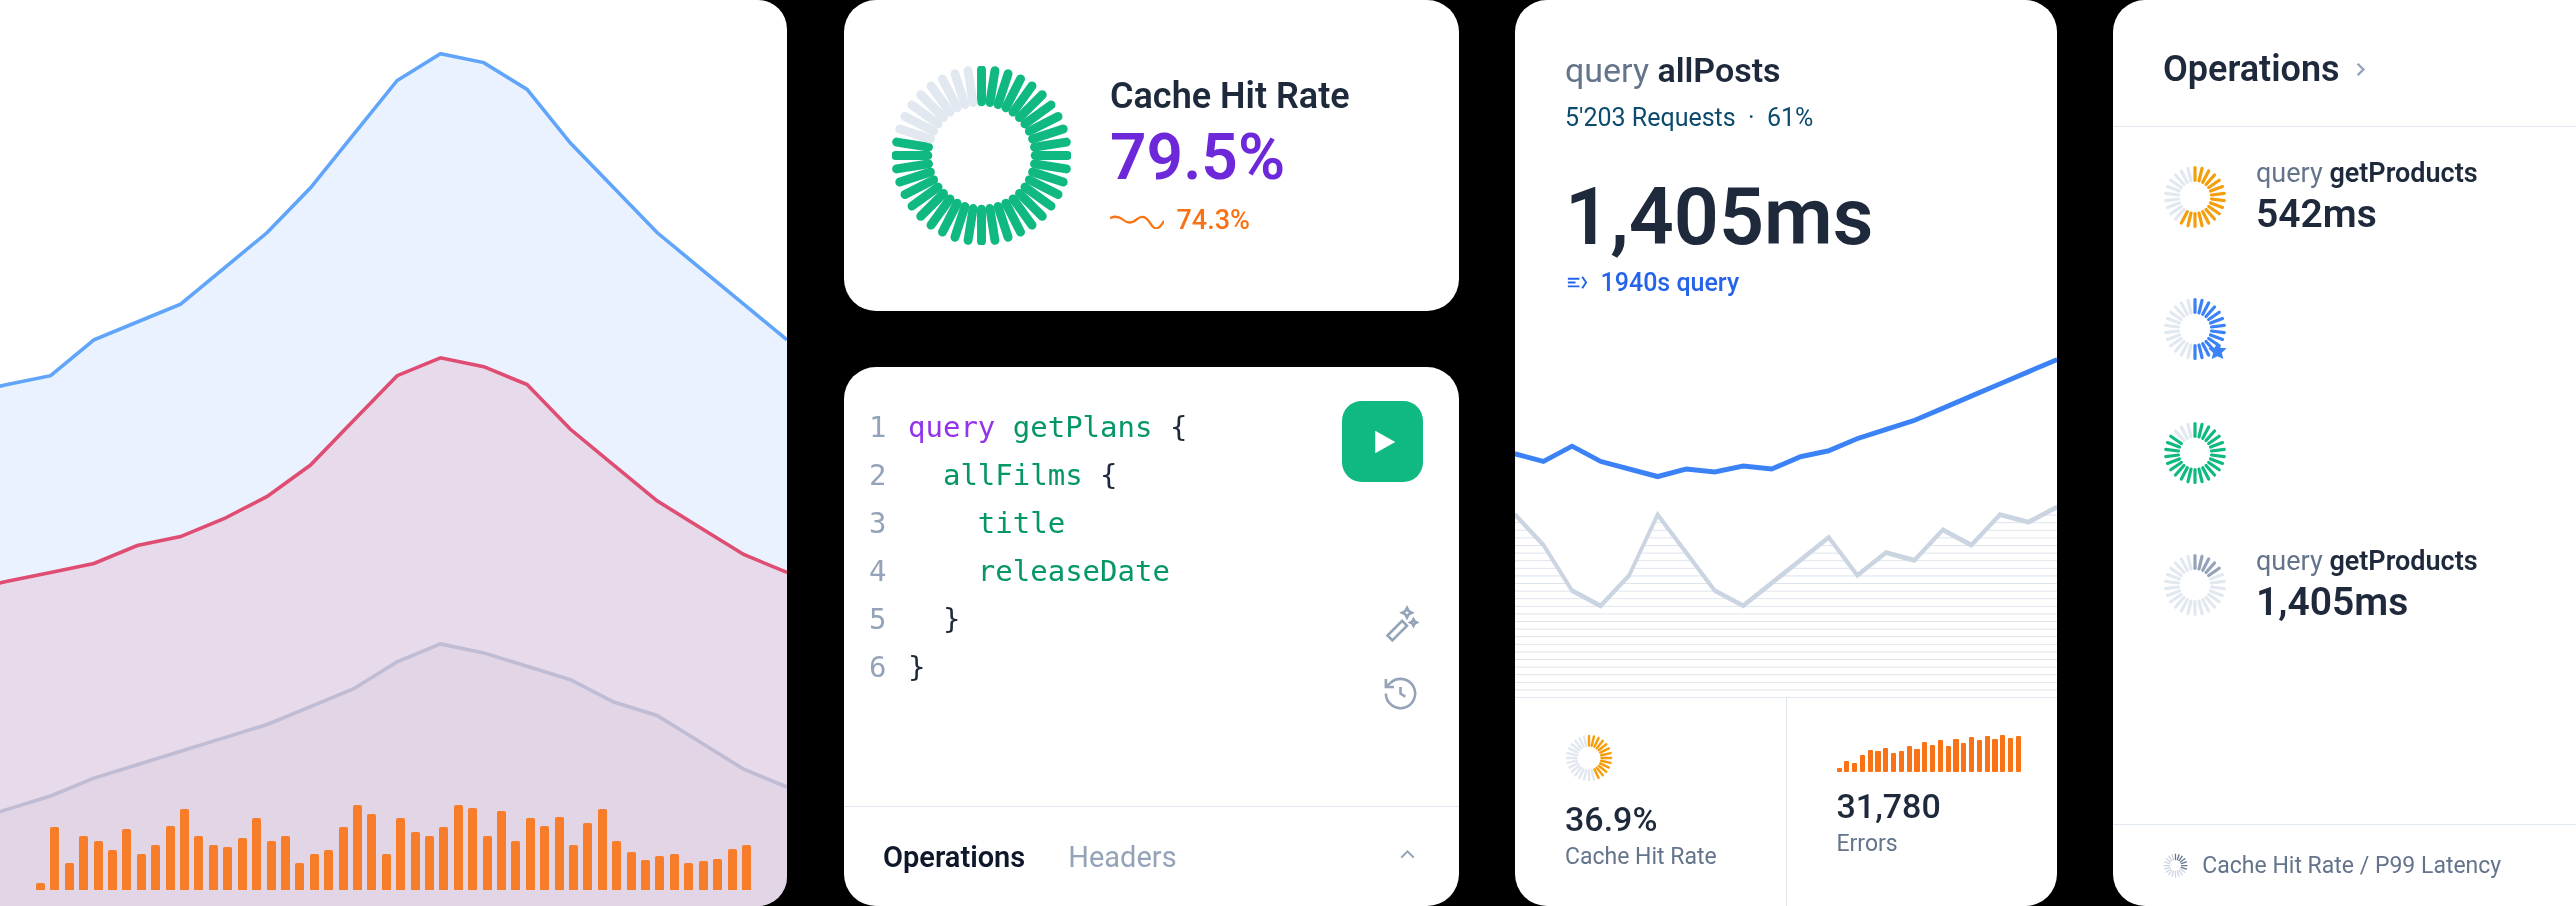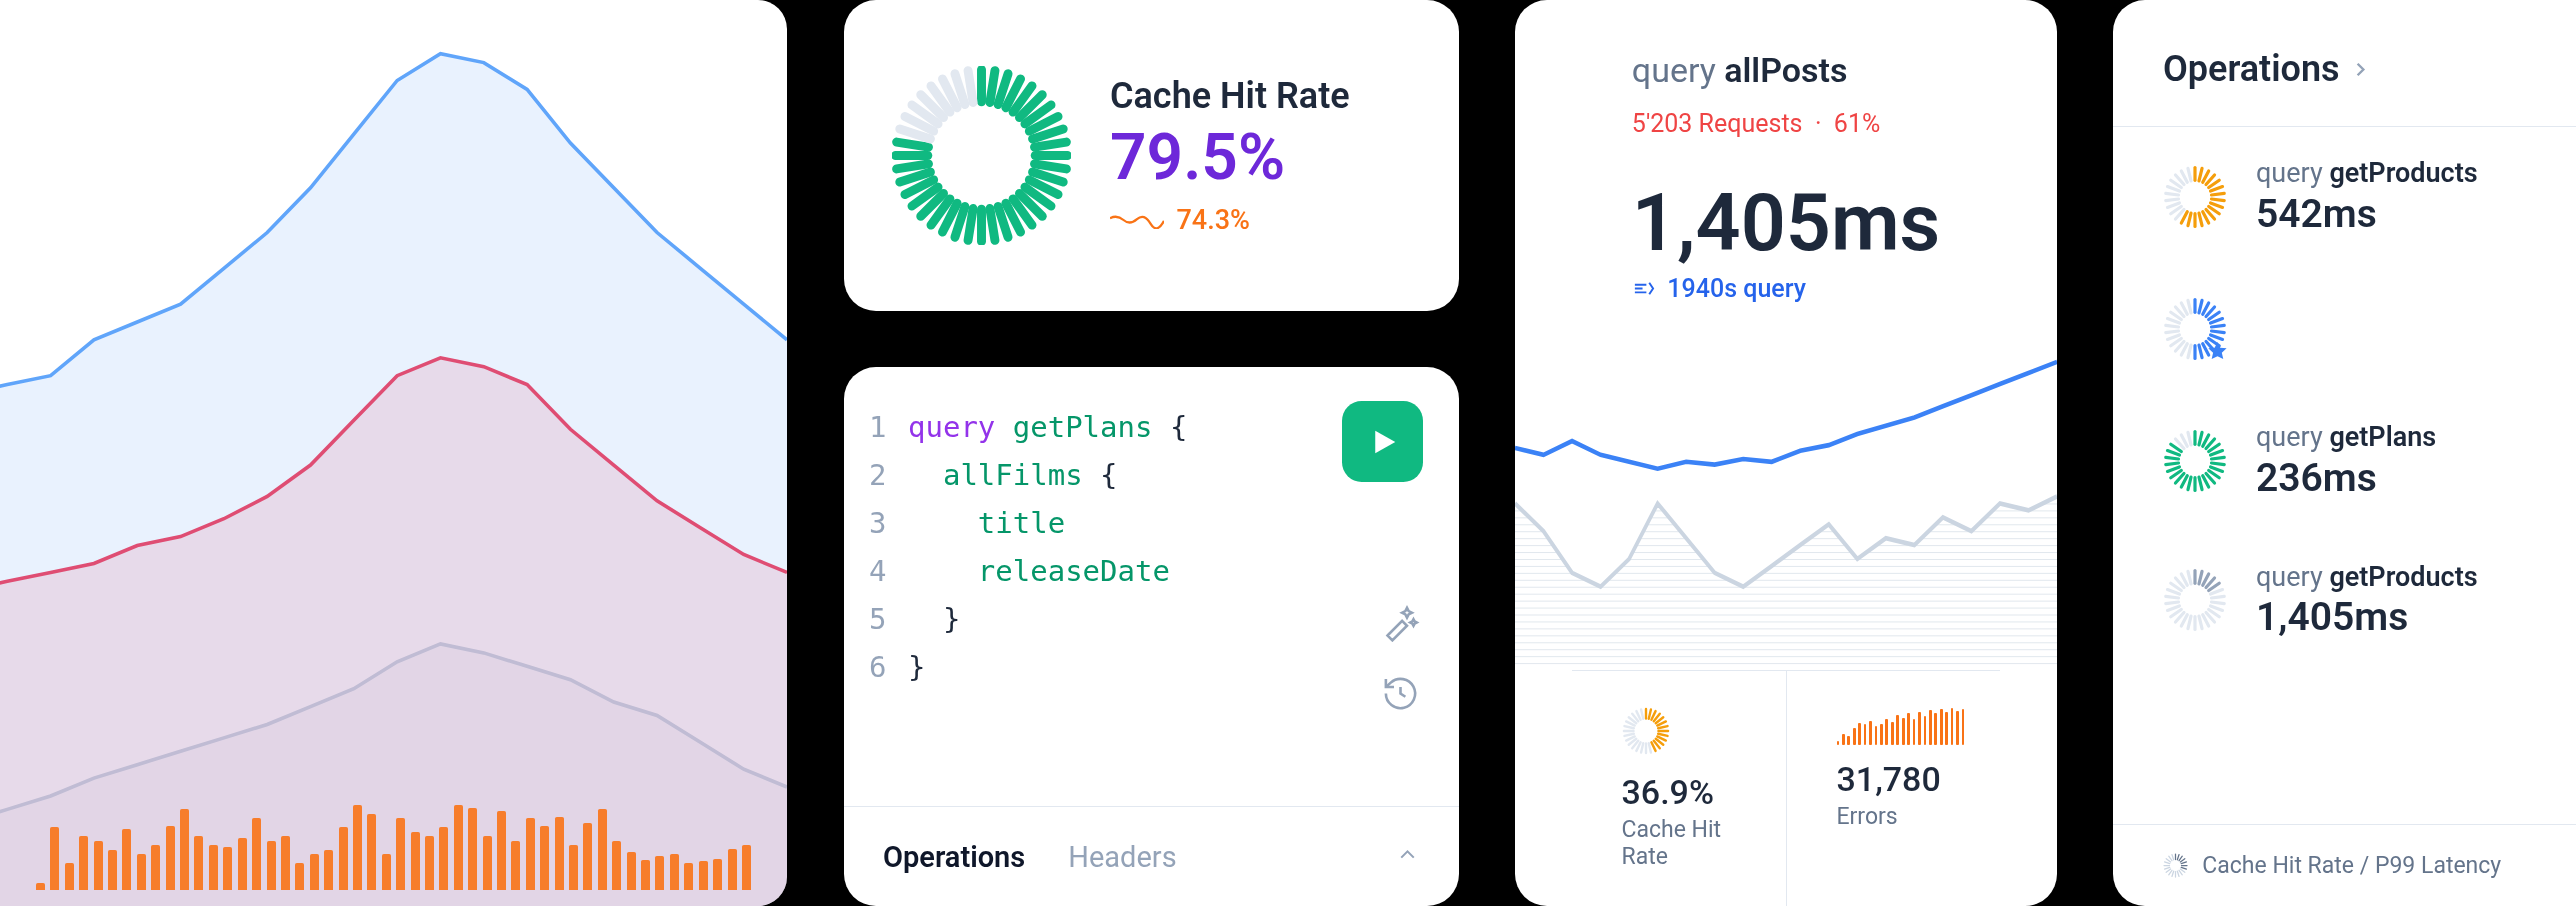--- a/index.html
+++ b/index.html
@@ -37,7 +37,7 @@
   .tab-inactive{color:#94a3b8;}
   .chev{margin-left:auto;color:#94a3b8;}
   
-  .perf-card{left:1515px;top:0;width:542px;height:906px;display:flex;flex-direction:column;align-items:center;}
+  .perf-card{left:1515px;top:0;width:542px;height:906px;display:flex;flex-direction:column;}
   .perf-head{padding:50px 50px 0 50px;}
   .q-label{font-size:34px;color:#64748b;}
   .q-label b{color:#1e293b;font-weight:600;}

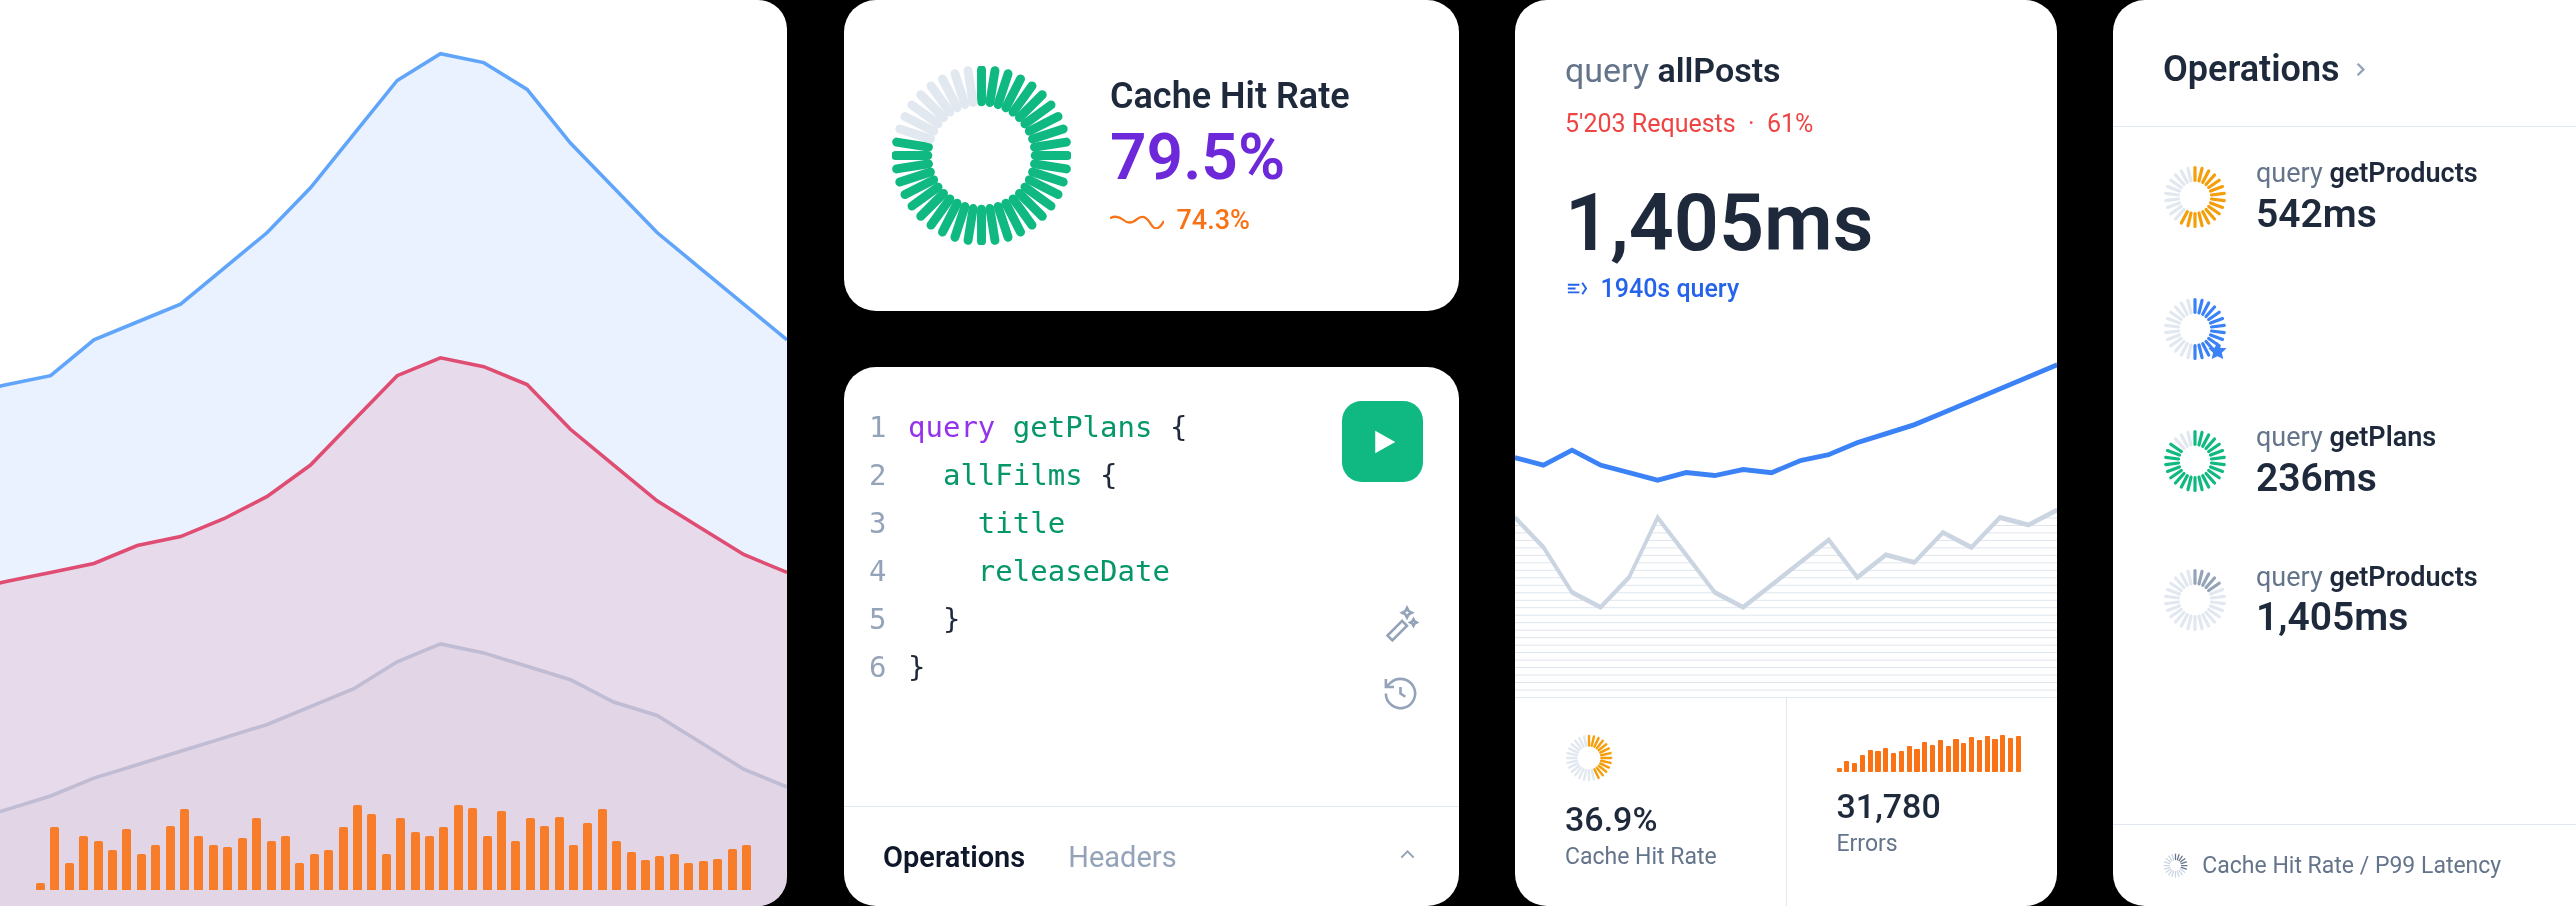--- a/index.html
+++ b/index.html
@@ -41,7 +41,7 @@
   .perf-head{padding:50px 50px 0 50px;}
   .q-label{font-size:34px;color:#64748b;}
   .q-label b{color:#1e293b;font-weight:600;}
-  .q-sub{margin-top:19px;font-size:25px;color:#ef4444;}
+  .q-sub{margin-top:13px;font-size:25px;color:#0c4a6e;}
   .big-ms{font-size:79px;font-weight:600;color:#1e293b;margin-top:39px;}
   .faster{display:flex;align-items:center;gap:12.5px;margin-top:5.4px;color:#2563eb;font-size:25px;font-weight:500;}
   .perf-chart{flex:1;position:relative;margin-top:19.7px;}

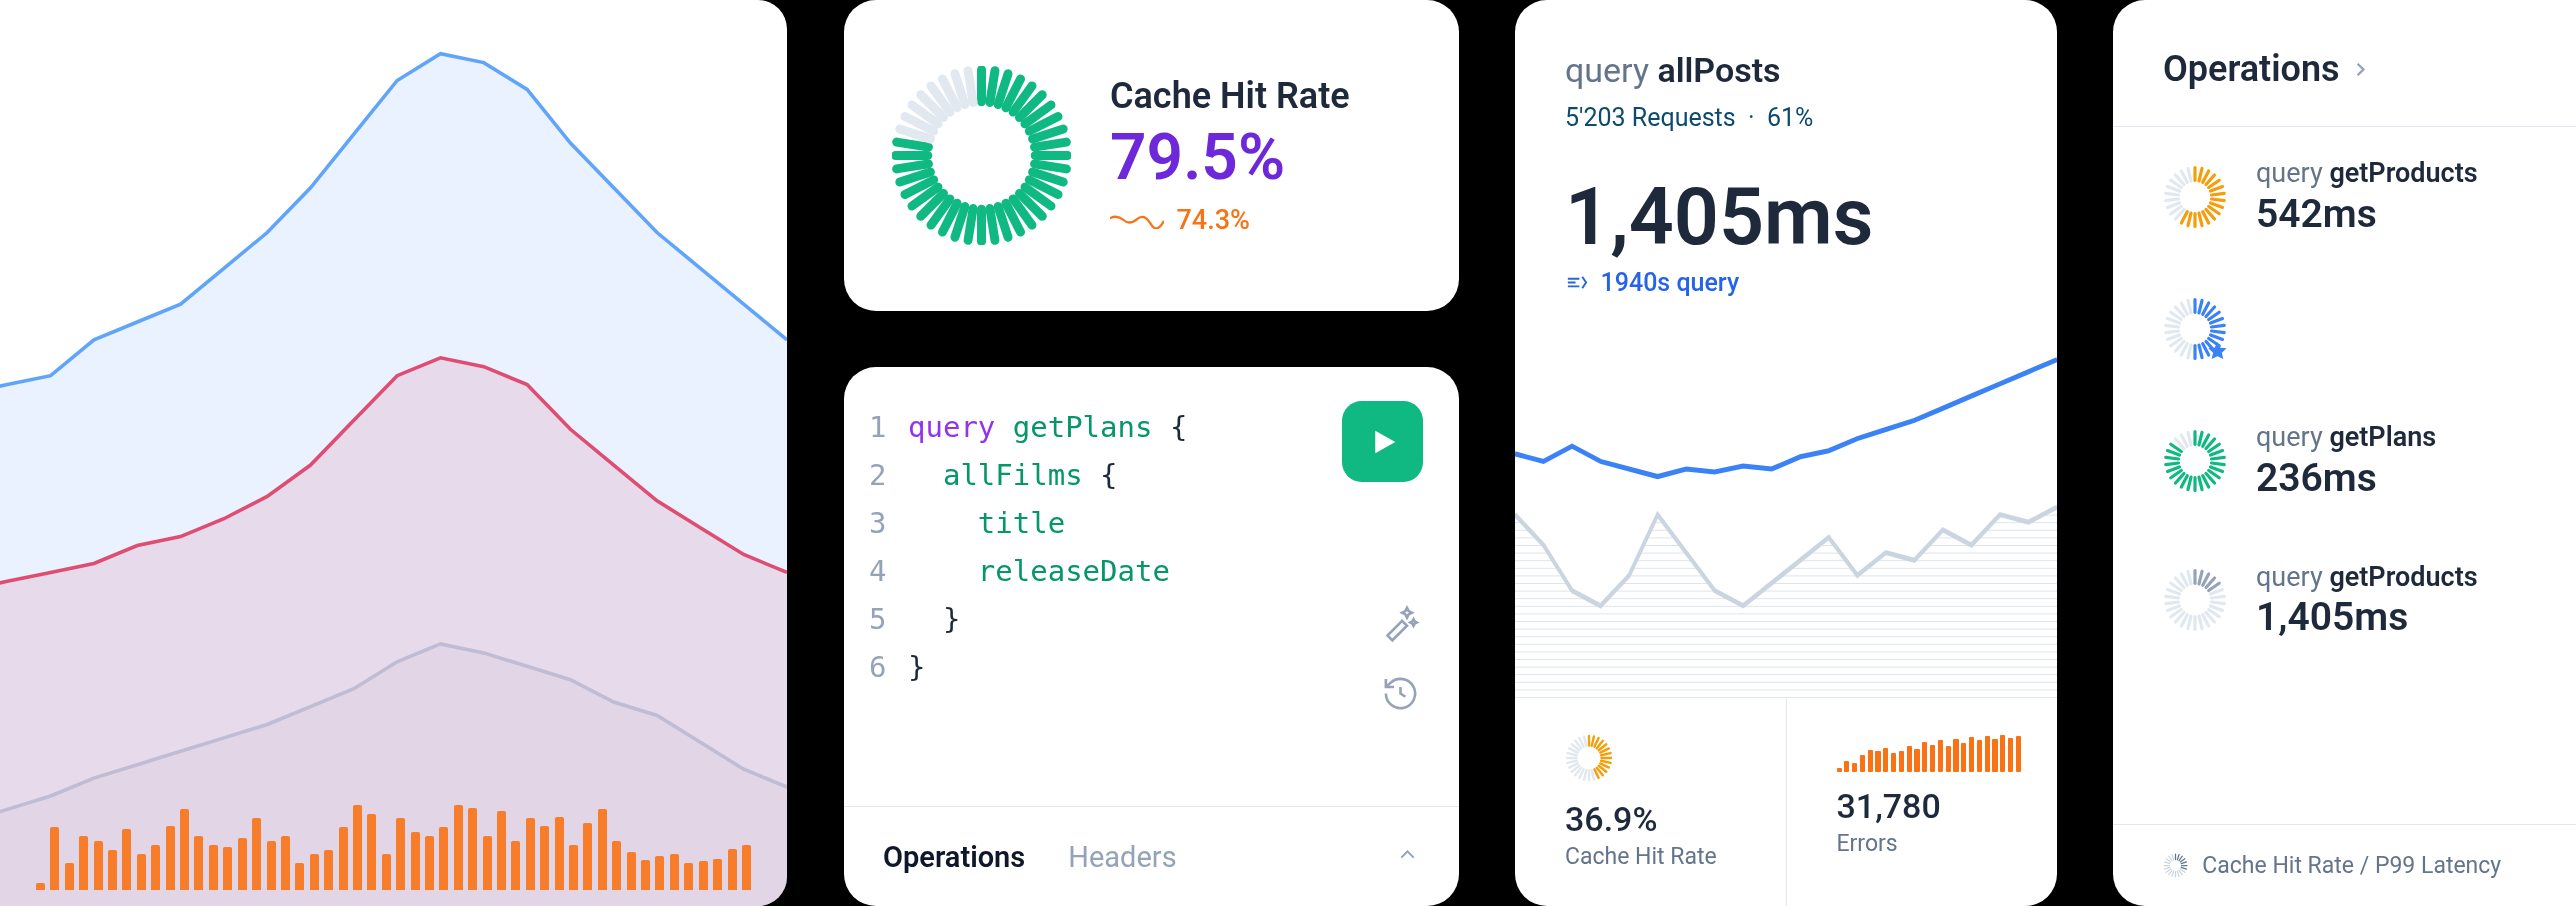--- a/index.html
+++ b/index.html
@@ -446,10 +446,6 @@
               <line x1="37.917197526862005" y1="26.97814333301655" x2="28.62273408598662" y2="9.269022819952362" stroke="#e2e8f0" stroke-width="5" stroke-linecap="round"></line>
               <line x1="43.77779272852348" y1="24.755512746922655" x2="38.9914794427723" y2="5.336676398401615" stroke="#e2e8f0" stroke-width="5" stroke-linecap="round"></line>
             </svg></div>
-          <div class="op-info">
-            <div class="op-q"><span>query </span><b>getPlans</b></div>
-            <div class="op-ms">236ms</div>
-          </div>
         </div>
         <div class="op-row">
           <div class="op-ring"><svg viewBox="0 0 100 100" style="width: 100%; height: 100%;">

